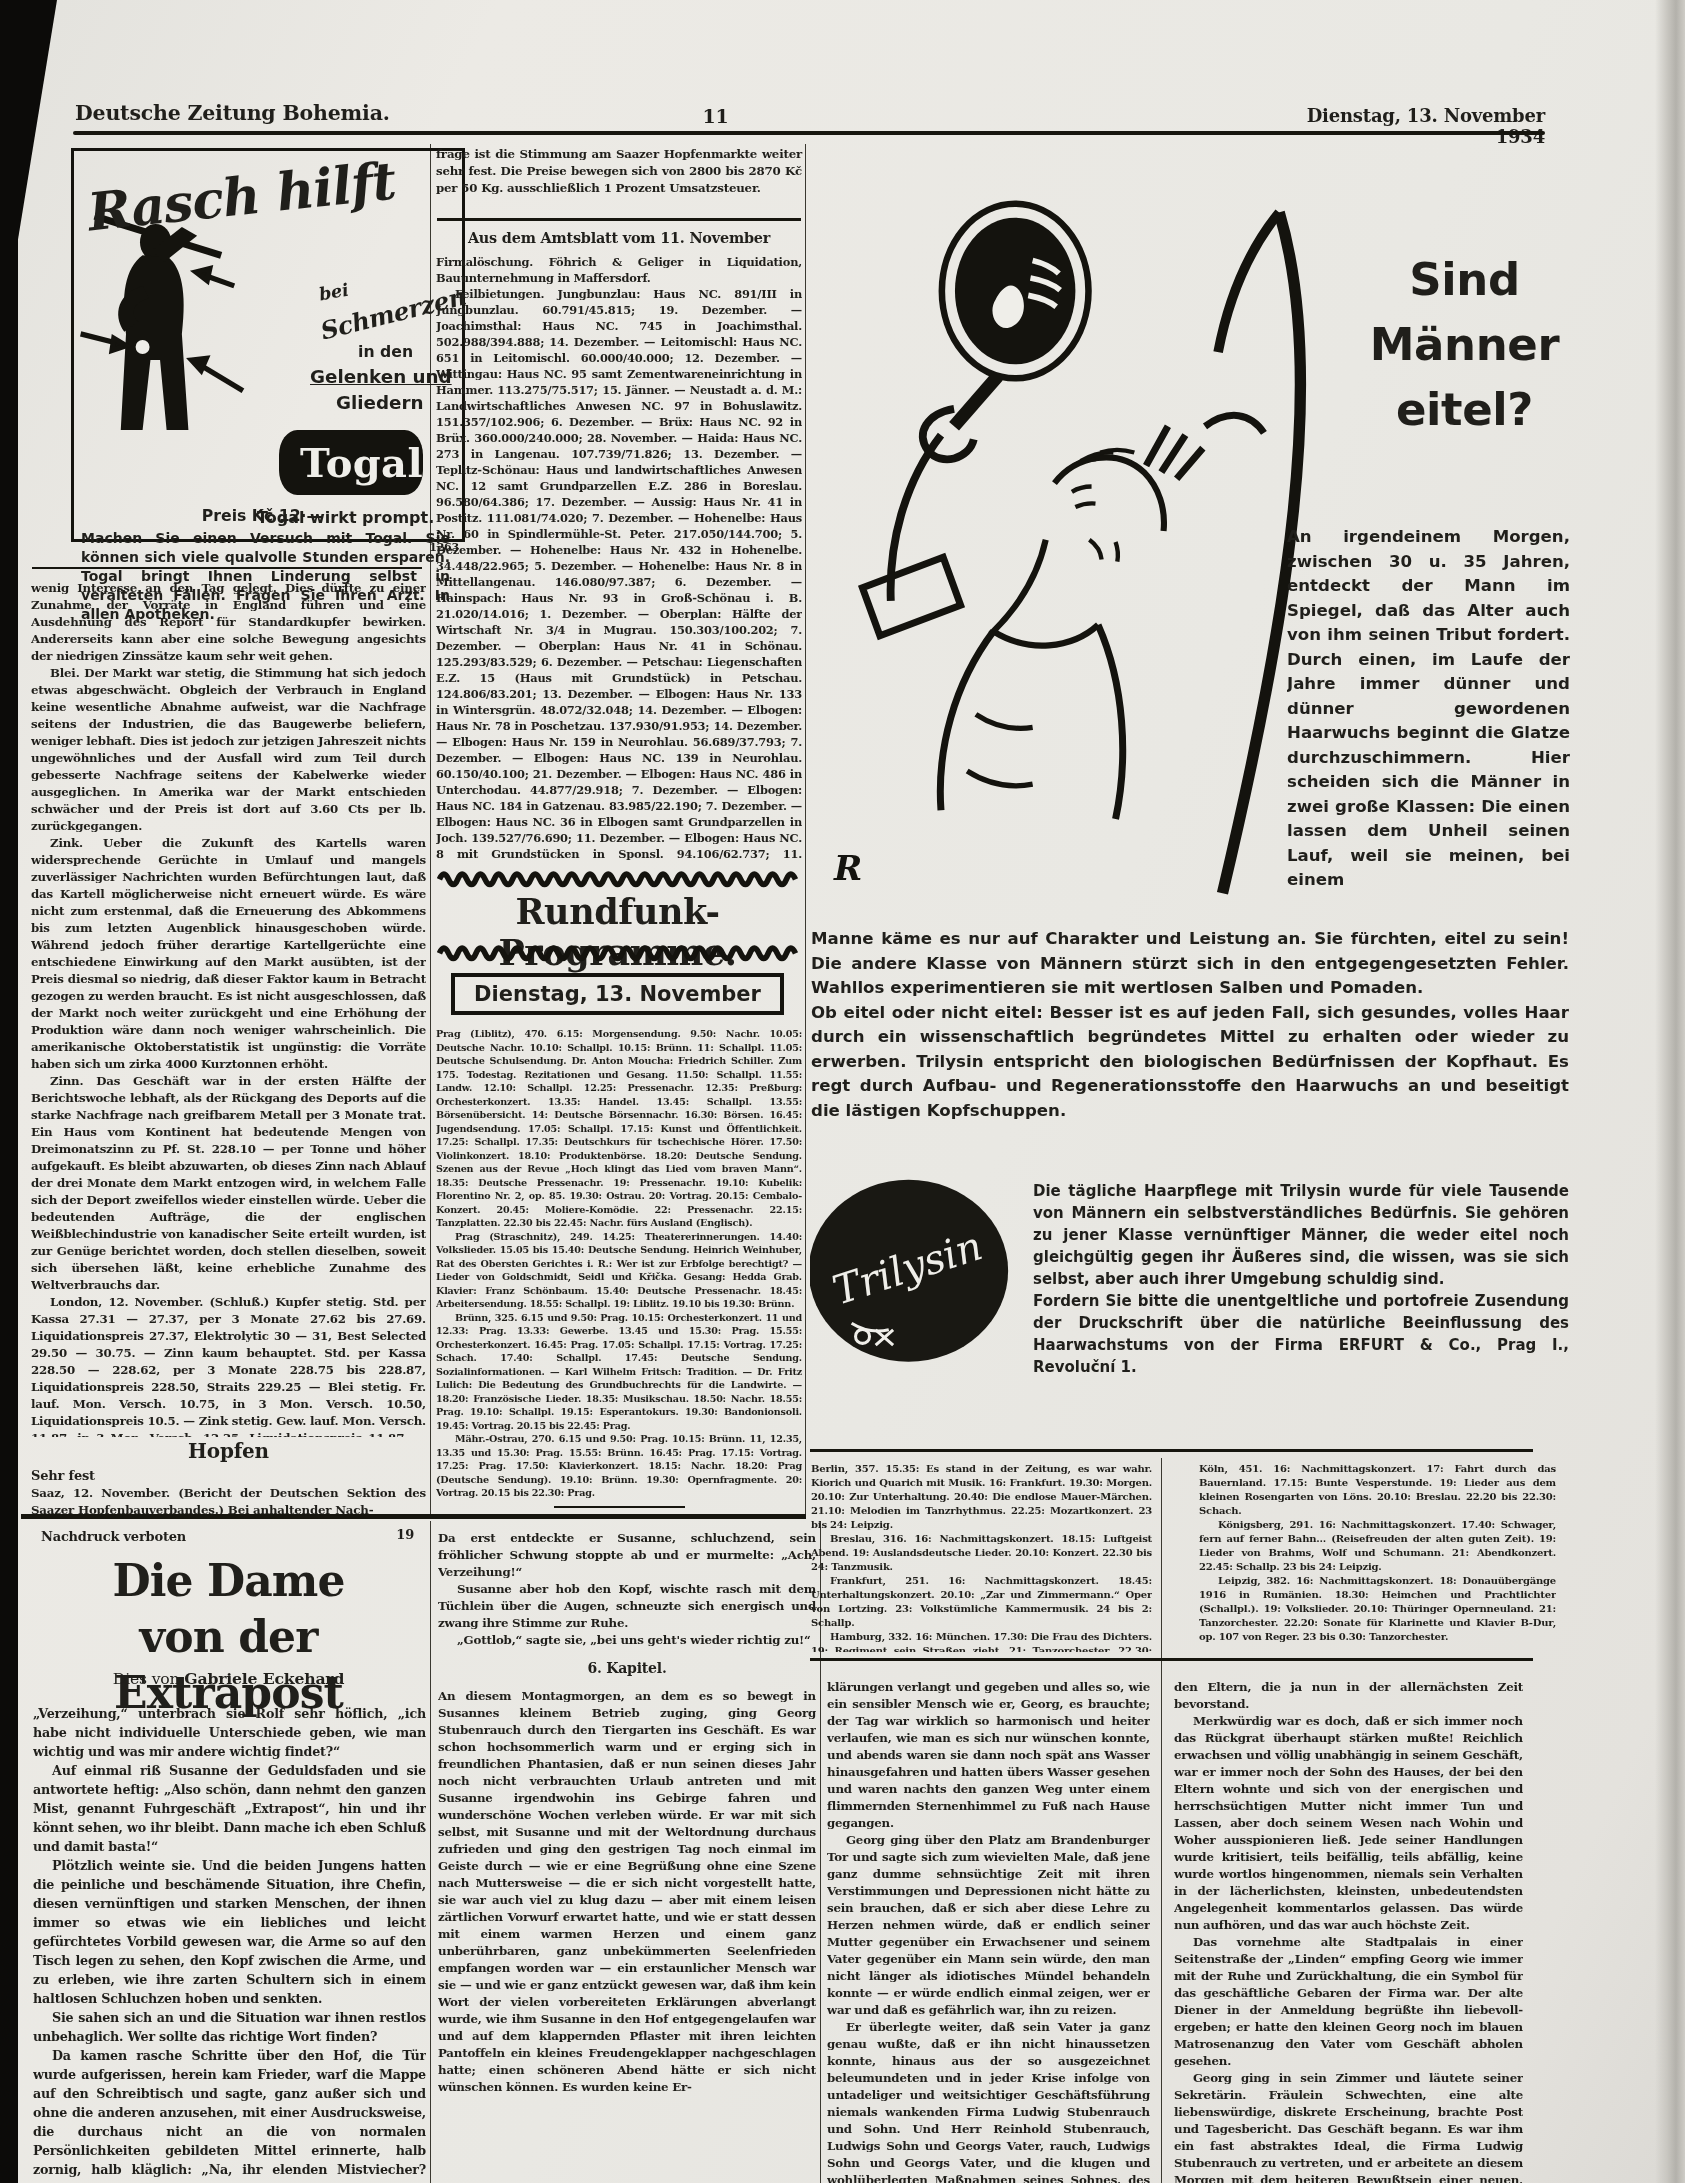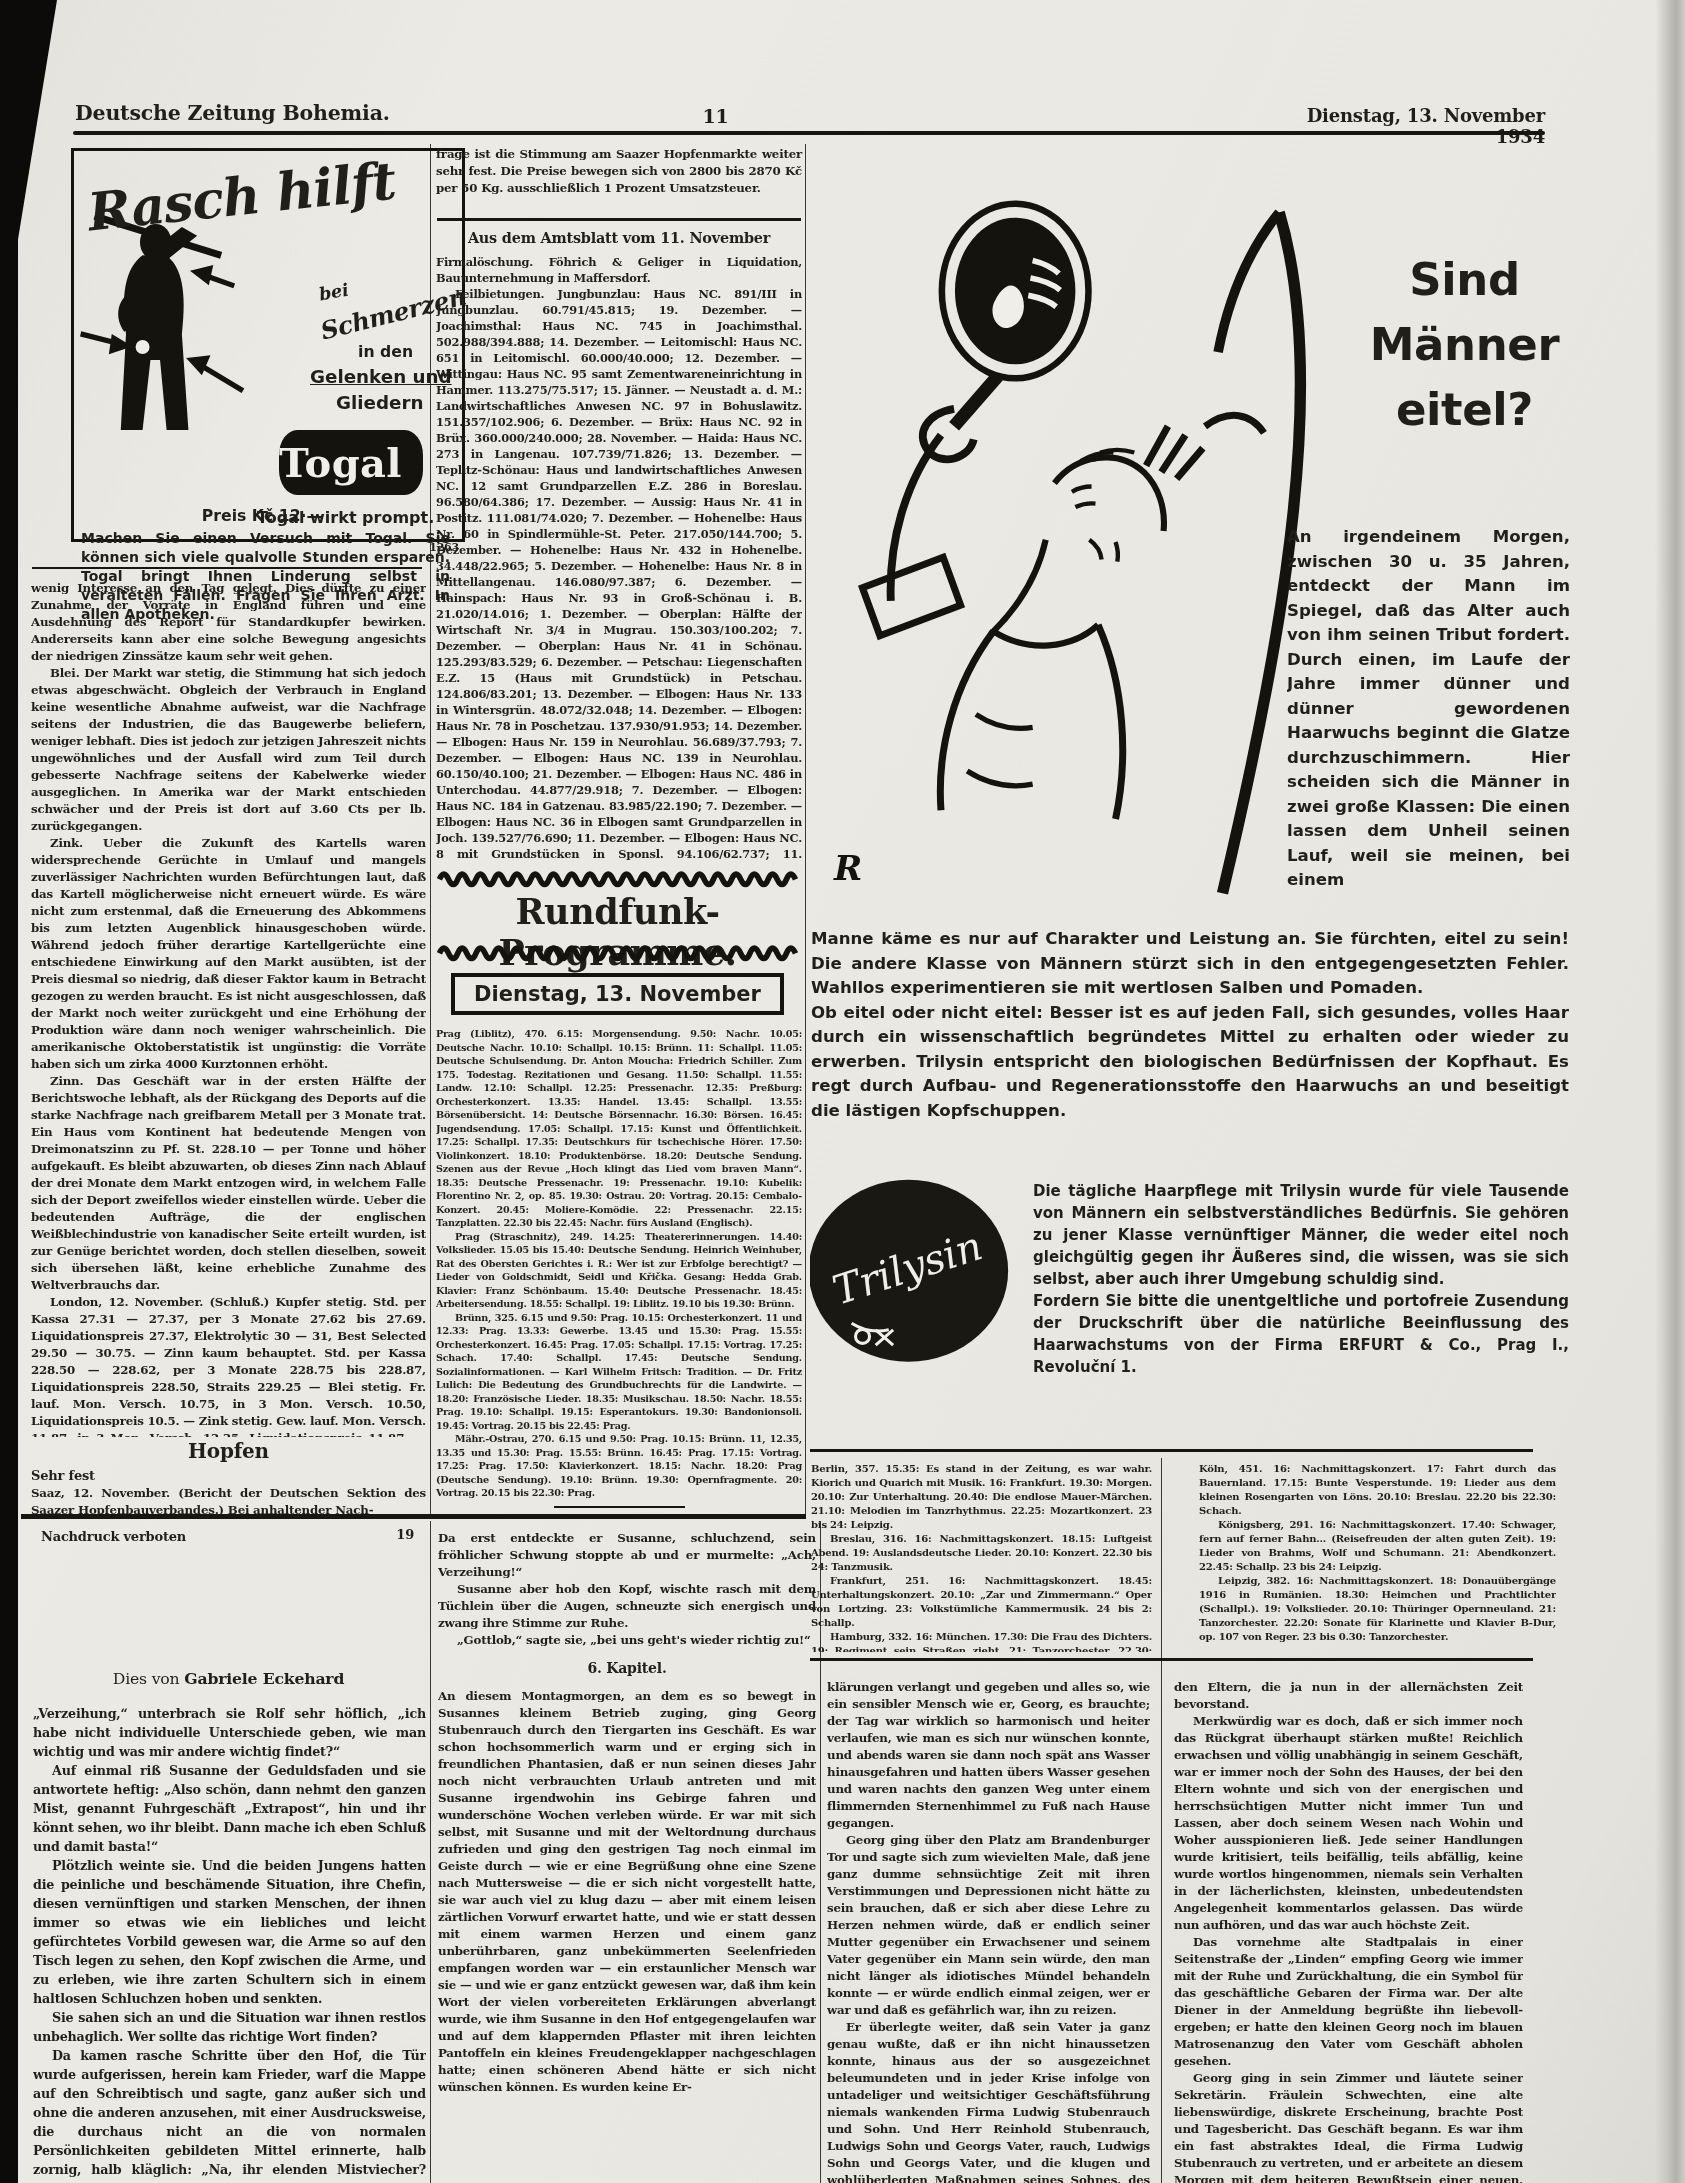--- a/index.html
+++ b/index.html
@@ -41,7 +41,7 @@
   .togal-gelenken{left:236px;top:215px;font-size:18.3px;text-decoration:underline;}
   .togal-gliedern{left:262px;top:241px;font-size:18.3px;}
   .togal-logo{left:205px;top:279px;width:144px;height:65px;background:#14130e;border-radius:18.3px/25px;
-    display:flex;align-items:center;justify-content:flex-start;}
+    display:flex;align-items:center;justify-content:flex-end;}
   .togal-logo span{color:#efeee9;font-size:40px;font-weight:700;font-family:"DejaVu Serif",serif;letter-spacing:0.4px;}
   .togal-prompt{left:183px;top:357px;font-size:16px;}
   .togal-body{left:7px;top:378px;width:369px;font-size:14px;line-height:19px;}

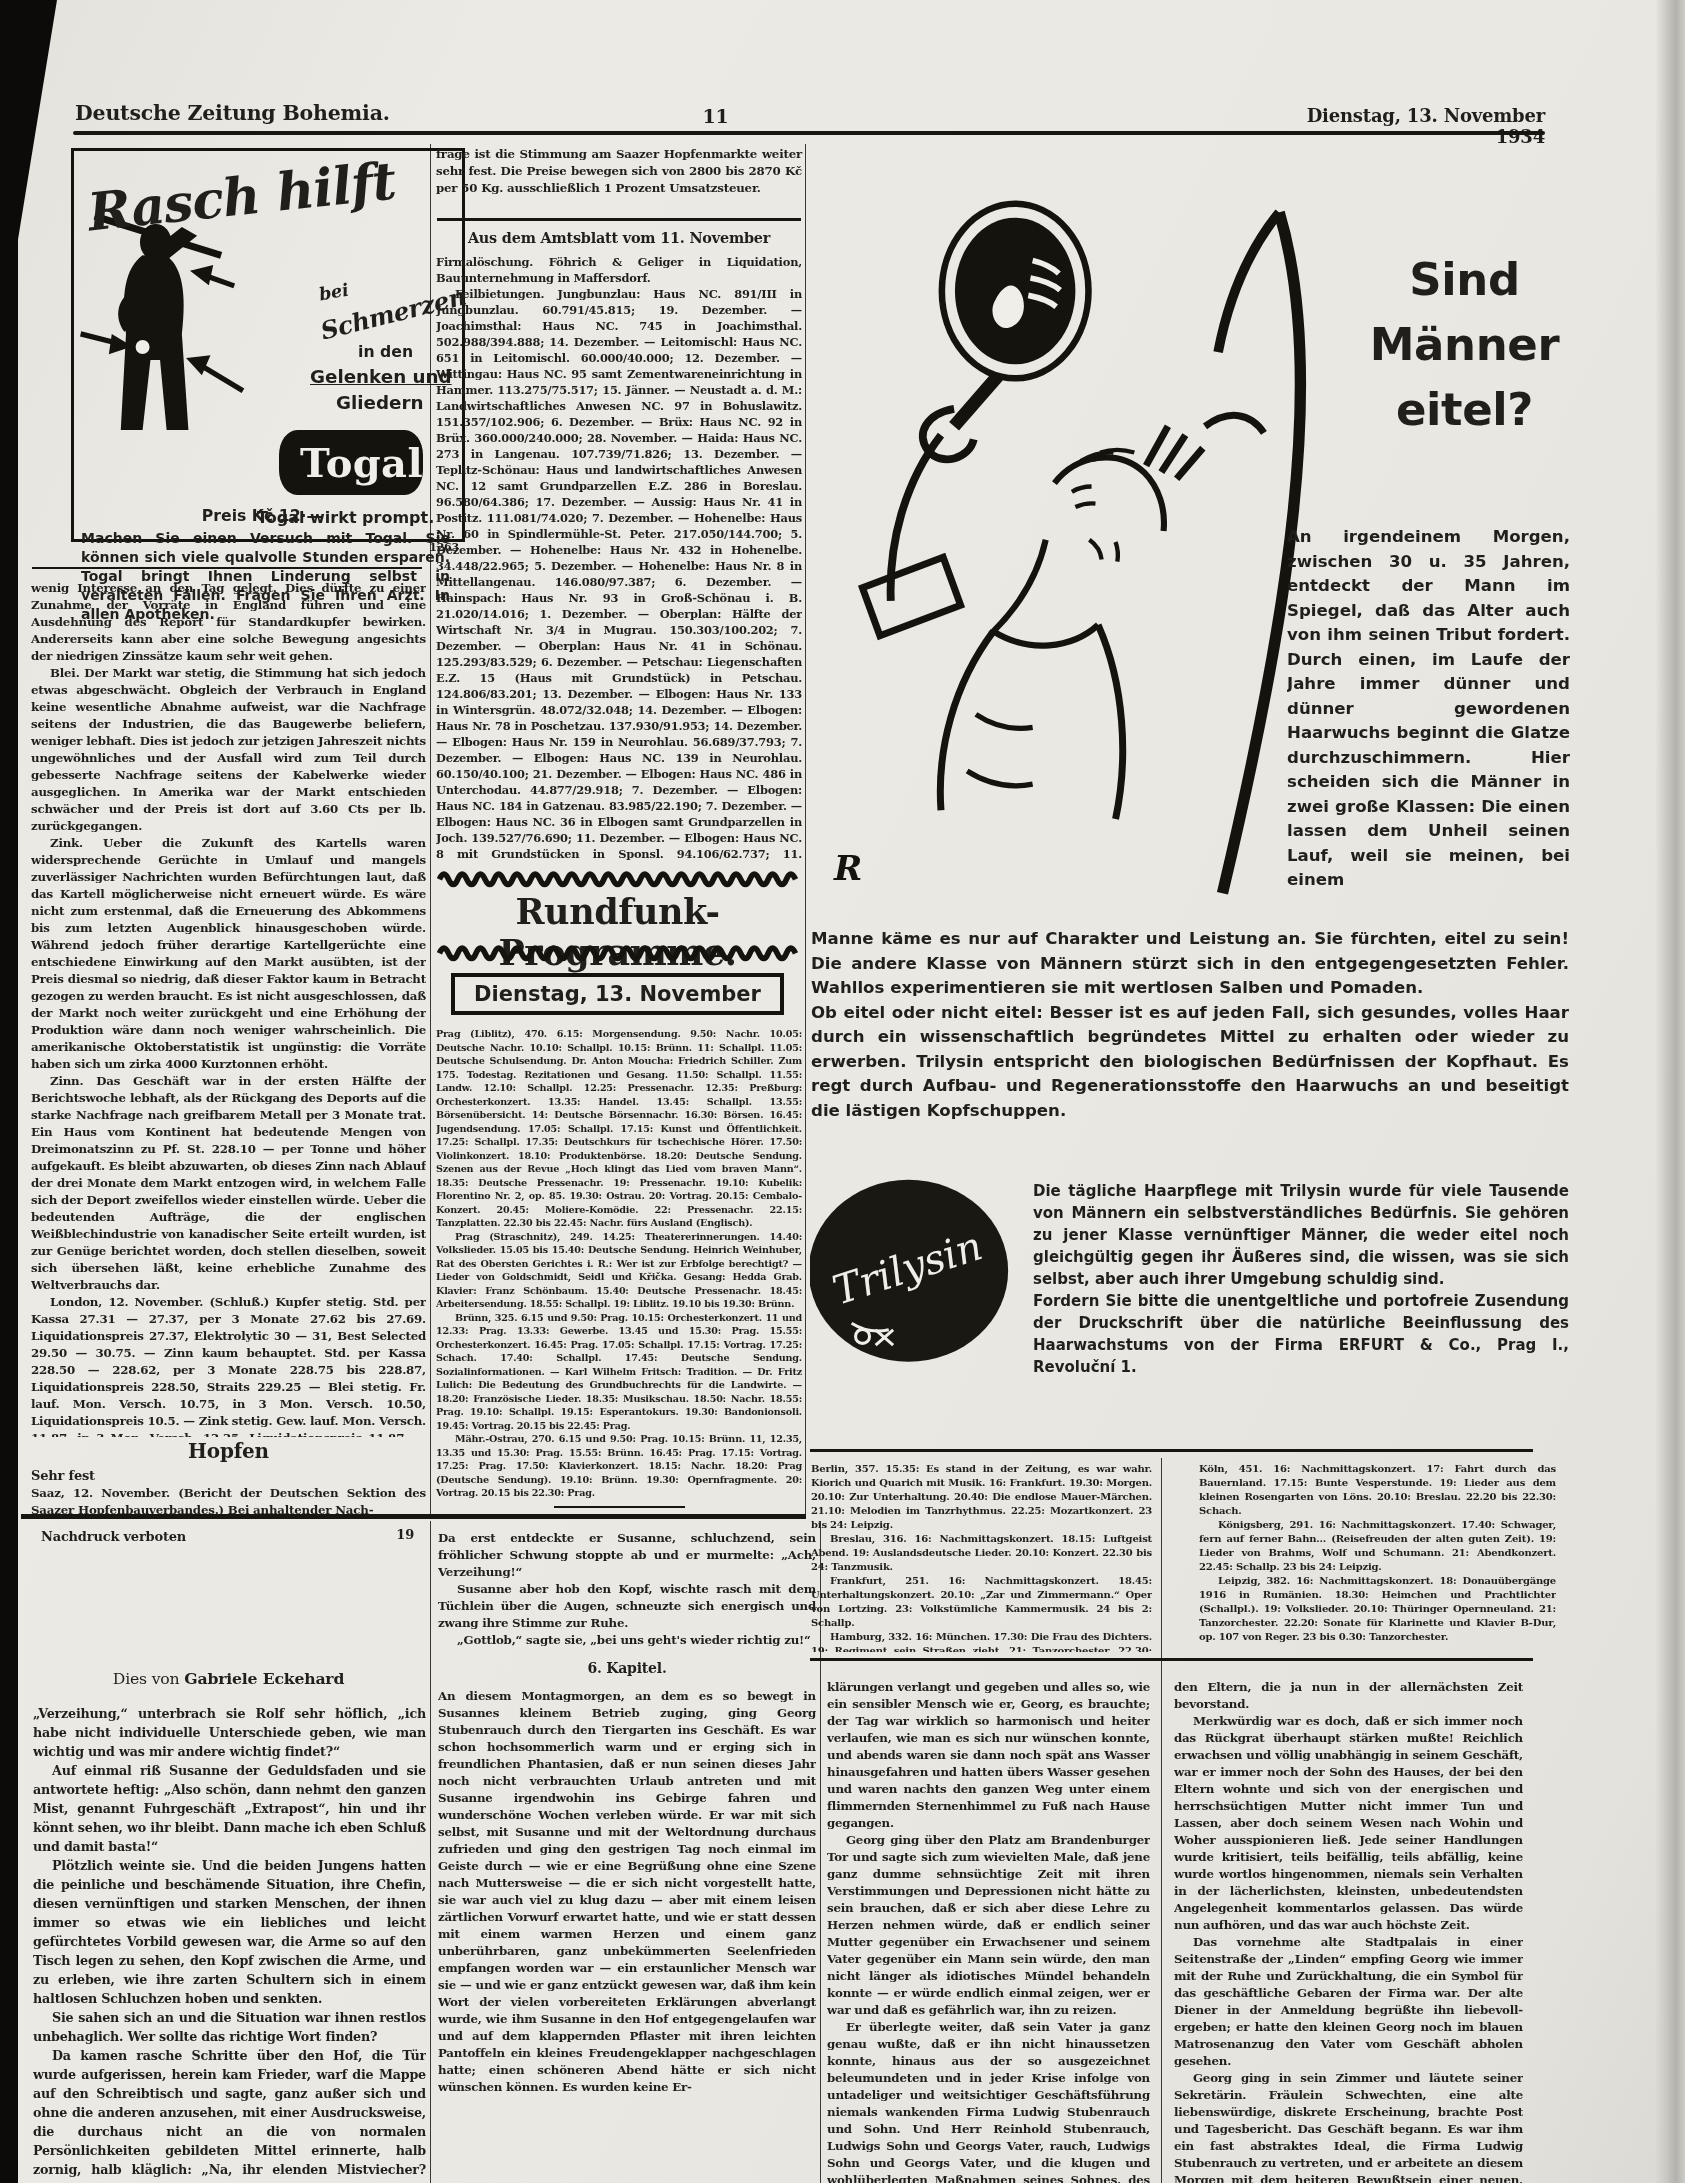--- a/index.html
+++ b/index.html
@@ -262,6 +262,10 @@
   <div class="abs novel-rule rule"></div>
   <div class="abs nachdruck frak">Nachdruck verboten</div>
   <div class="abs episode frak">19</div>
+  <div class="abs novel-title frak">
+    <div>Die Dame</div>
+    <div>von der Extrapost</div>
+  </div>
   <div class="abs novel-byline frak">
     <span>Dies von </span><b>Gabriele Eckehard</b>
   </div>

